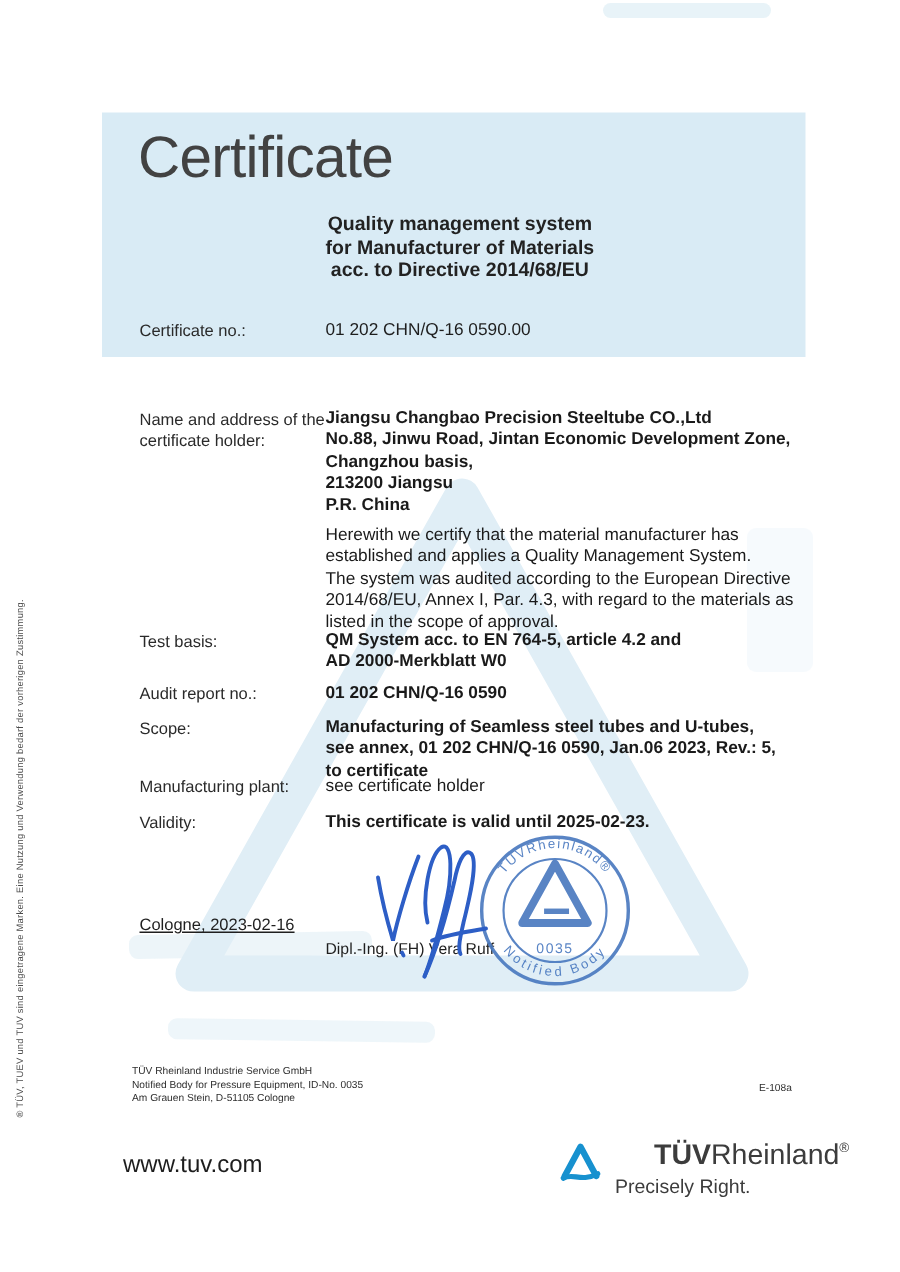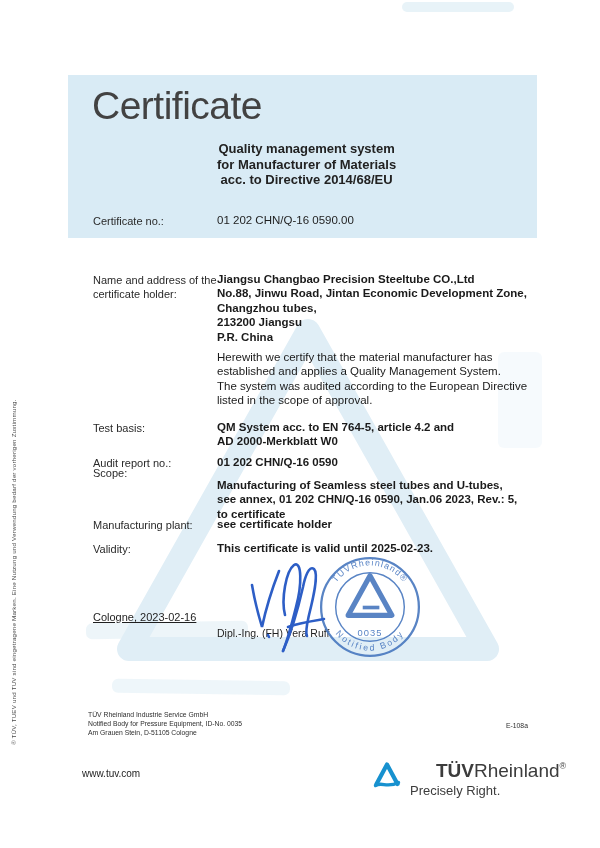--- a/index.html
+++ b/index.html
@@ -99,7 +99,7 @@
   <div class="val bold holder-value">
     <div>Jiangsu Changbao Precision Steeltube CO.,Ltd</div>
     <div>No.88, Jinwu Road, Jintan Economic Development Zone,</div>
-    <div>Changzhou tubes,</div>
+    <div>Changzhou basis,</div>
     <div>213200 Jiangsu</div>
     <div>P.R. China</div>
   </div>

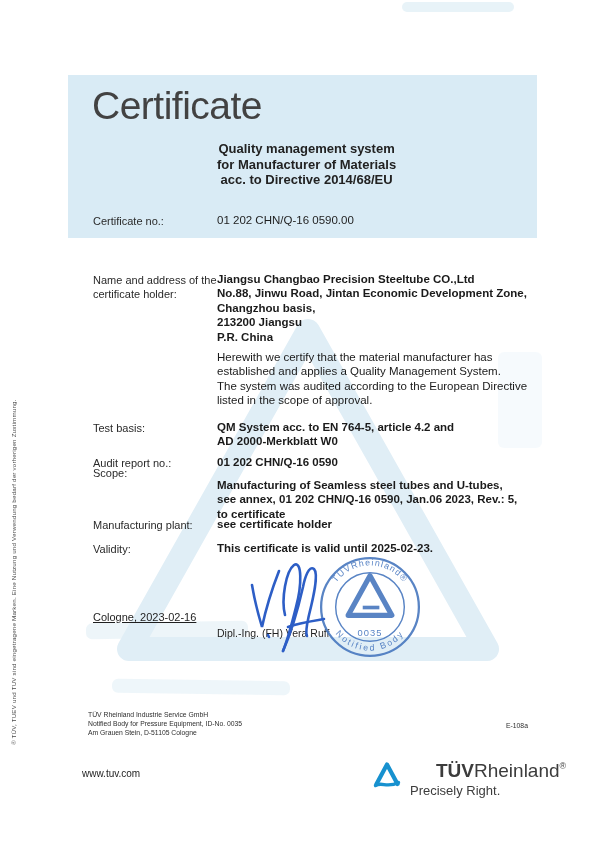--- a/index.html
+++ b/index.html
@@ -108,6 +108,7 @@
     <div>Herewith we certify that the material manufacturer has</div>
     <div>established and applies a Quality Management System.</div>
     <div>The system was audited according to the European Directive</div>
+    <div>2014/68/EU, Annex I, Par. 4.3, with regard to the materials as</div>
     <div>listed in the scope of approval.</div>
   </div>
 

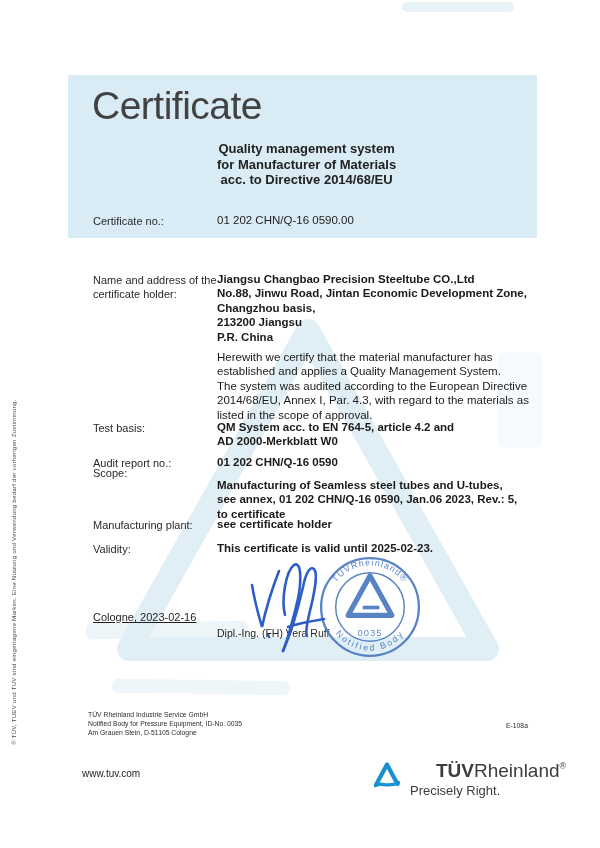--- a/index.html
+++ b/index.html
@@ -42,7 +42,7 @@
   .certify-par{top:350px;}
   .row-testbasis-l{top:421px;} .row-testbasis-v{top:420px;}
   .row-audit-l{top:456px;}    .row-audit-v{top:455px;font-weight:bold;}
-  .row-scope-l{top:466px;}    .row-scope-v{top:478px;}
+  .row-scope-l{top:479px;}    .row-scope-v{top:478px;}
   .row-plant-l{top:518px;}    .row-plant-v{top:517px;font-weight:bold;}
   .row-validity-l{top:542px;} .row-validity-v{top:541px;}
 

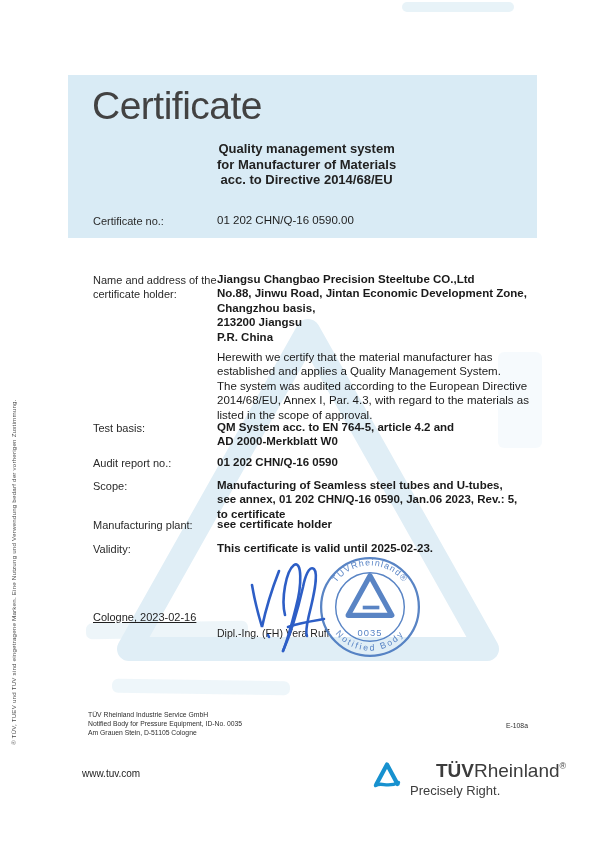--- a/index.html
+++ b/index.html
@@ -43,7 +43,7 @@
   .row-testbasis-l{top:421px;} .row-testbasis-v{top:420px;}
   .row-audit-l{top:456px;}    .row-audit-v{top:455px;font-weight:bold;}
   .row-scope-l{top:479px;}    .row-scope-v{top:478px;}
-  .row-plant-l{top:518px;}    .row-plant-v{top:517px;font-weight:bold;}
+  .row-plant-l{top:518px;}    .row-plant-v{top:517px;}
   .row-validity-l{top:542px;} .row-validity-v{top:541px;}
 
   .place-date{position:absolute;left:93px;top:611px;font-size:11px;color:#1f1f1f;text-decoration:underline;}

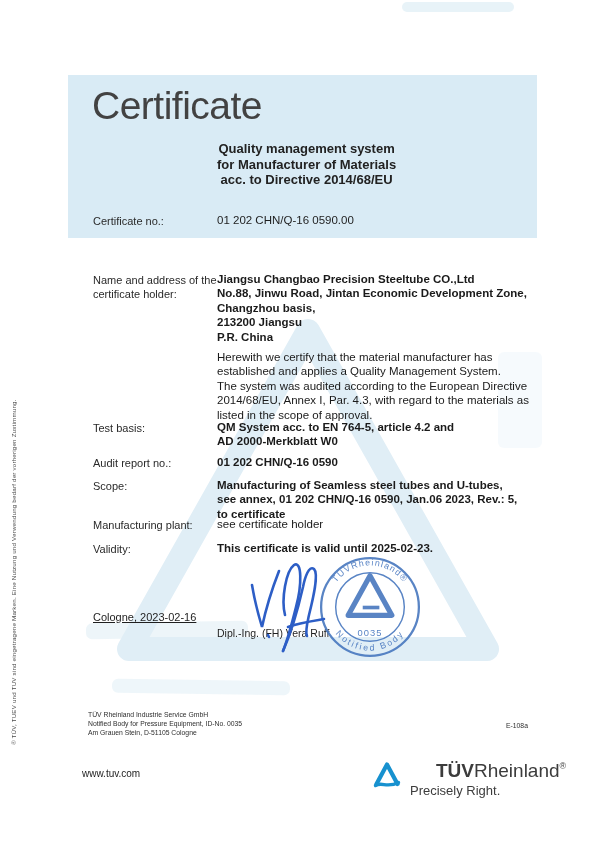--- a/index.html
+++ b/index.html
@@ -54,7 +54,7 @@
 
   .footer-company{left:88px;top:710px;font-size:6.8px;line-height:9px;color:#2e2e2e;}
   .form-code{left:506px;top:722px;font-size:6.8px;color:#2e2e2e;}
-  .website{left:82px;top:768px;font-size:10px;color:#1d1d1d;}
+  .website{left:82px;top:768px;font-size:16px;color:#1d1d1d;}
 
   .brand{left:372px;top:758px;width:210px;height:46px;}
   .brand-triangle{position:absolute;left:0;top:3px;}

